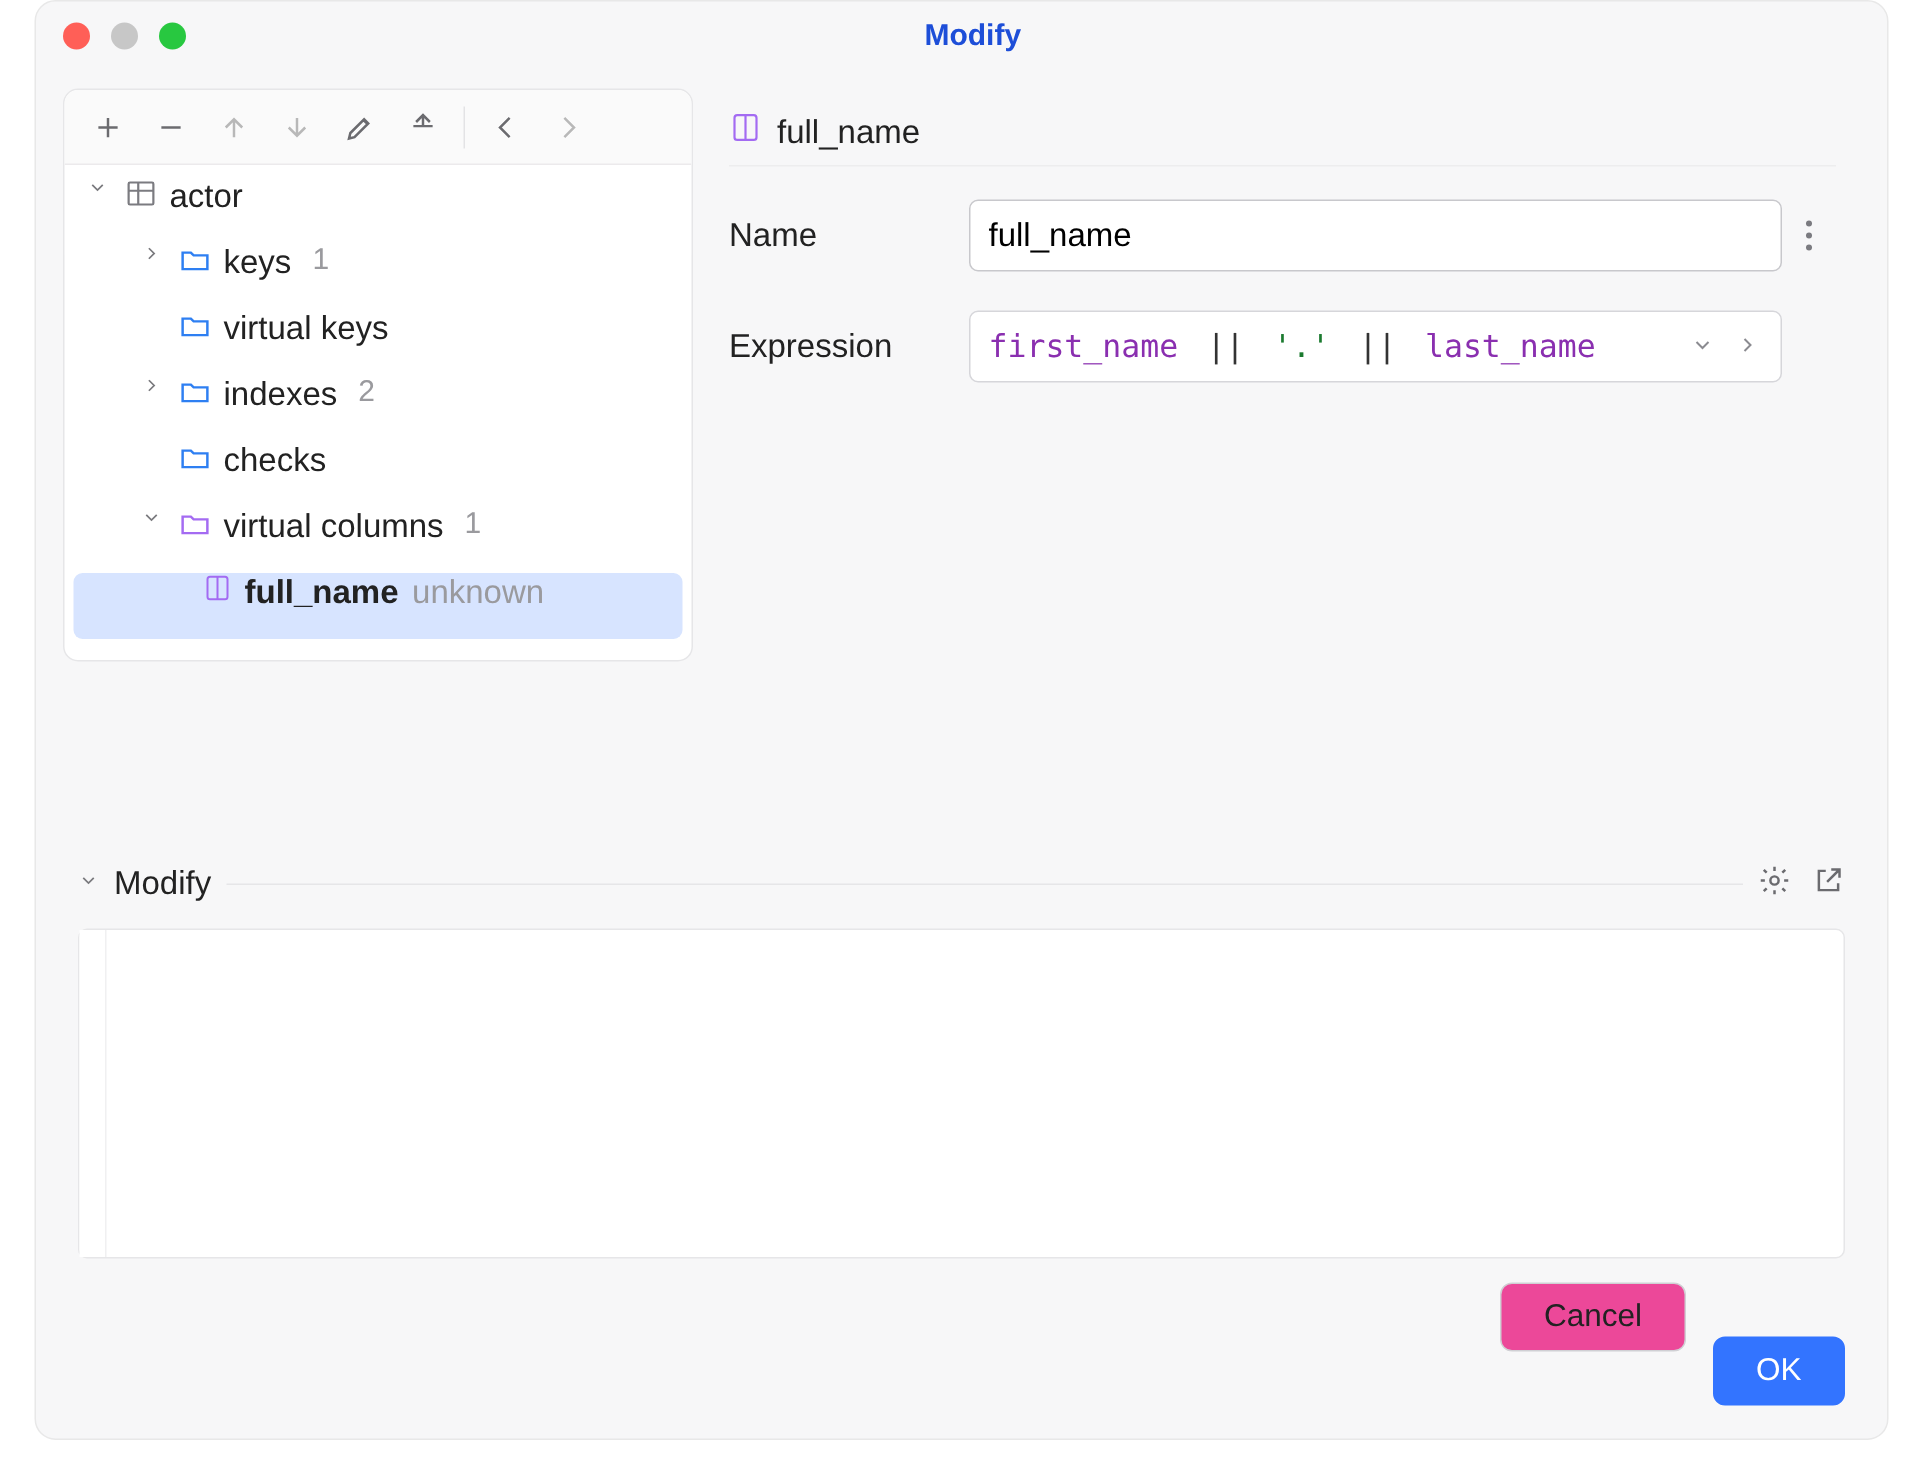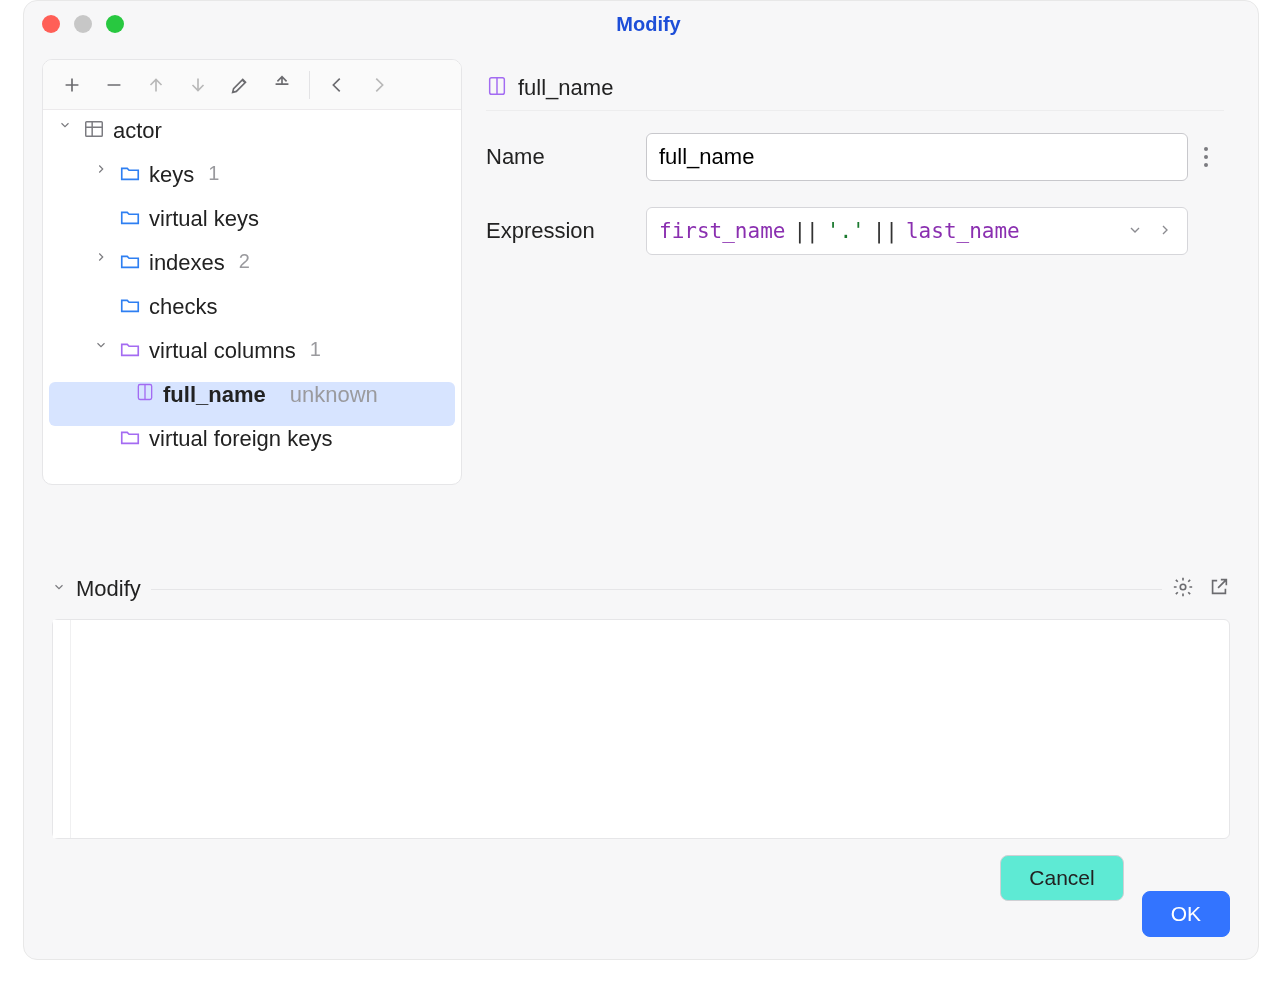--- a/index.html
+++ b/index.html
@@ -56,7 +56,7 @@
   .exprbox{
     flex:1; height:48px; border:1px solid #d6d6da; border-radius:6px; background:#fff;
     font-family:"SF Mono",Menlo,Consolas,monospace; font-size:21px; display:flex; align-items:center;
-    padding:0 12px; gap:0; position:relative;
+    padding:0 12px; gap:11px; position:relative;
   }
   .exprbox .caret, .exprbox .gt { position:absolute; top:50%; transform:translateY(-50%); }
   .exprbox .caret{ right:44px;} .exprbox .gt{ right:14px;}

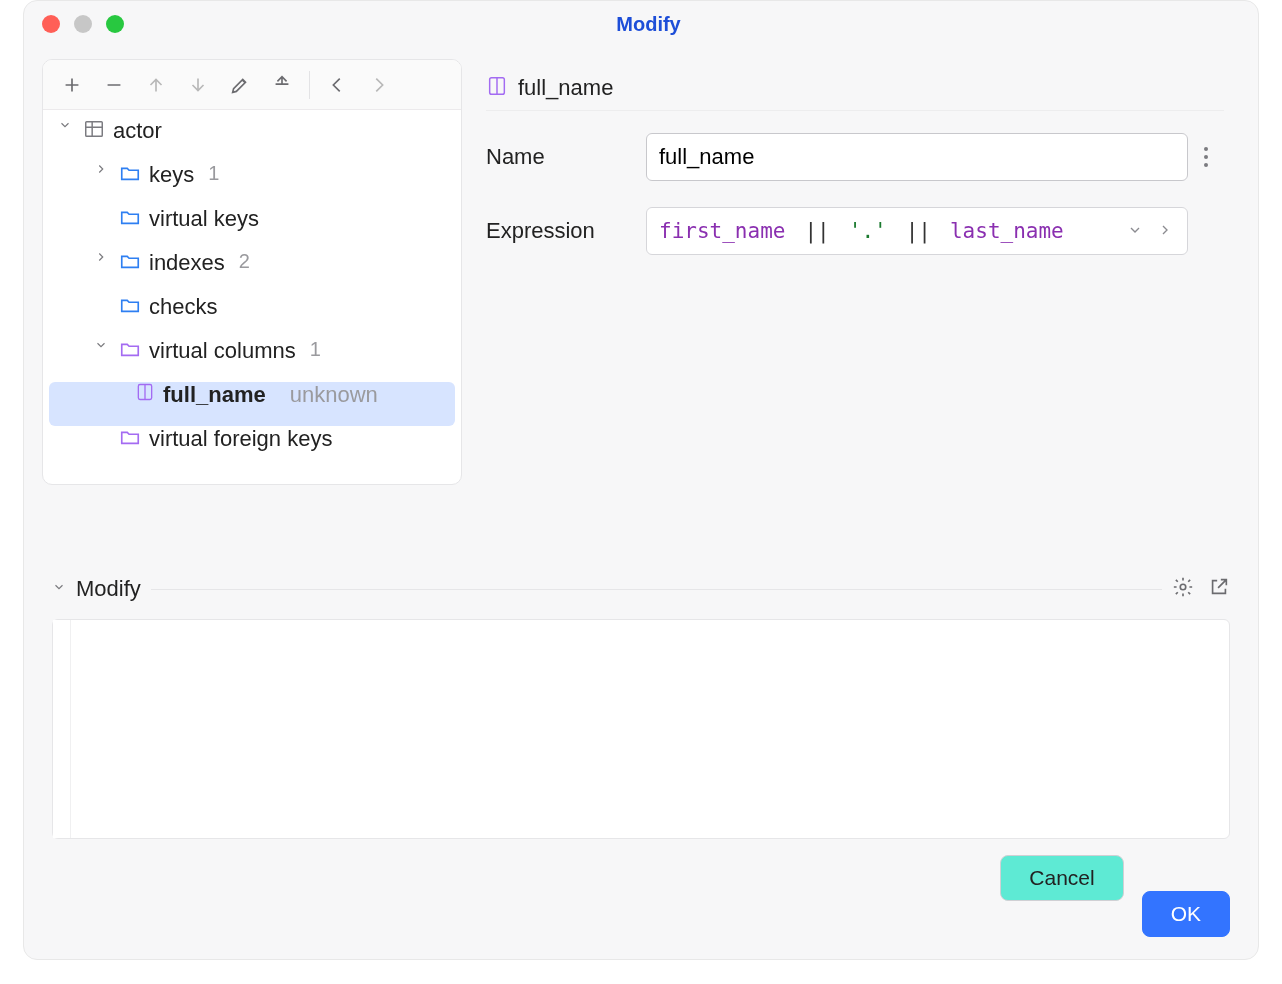--- a/index.html
+++ b/index.html
@@ -39,7 +39,7 @@
   .count{color:#9a9a9e;font-size:20px;margin-left:6px;}
   .selected{background:#d7e4ff;border-radius:6px;margin:0 6px;}
   .selected .itemname{font-weight:700;}
-  .muted{color:#9a9a9e;font-weight:400;margin-left:16px;}
+  .muted{color:#9a9a9e;font-weight:400;margin-left:1px;}
   
   .right { flex:1; padding:18px 34px 0 14px; }
   .tabrow{ display:flex; align-items:center; gap:10px; height:46px; border-bottom:1px solid #ededee; }

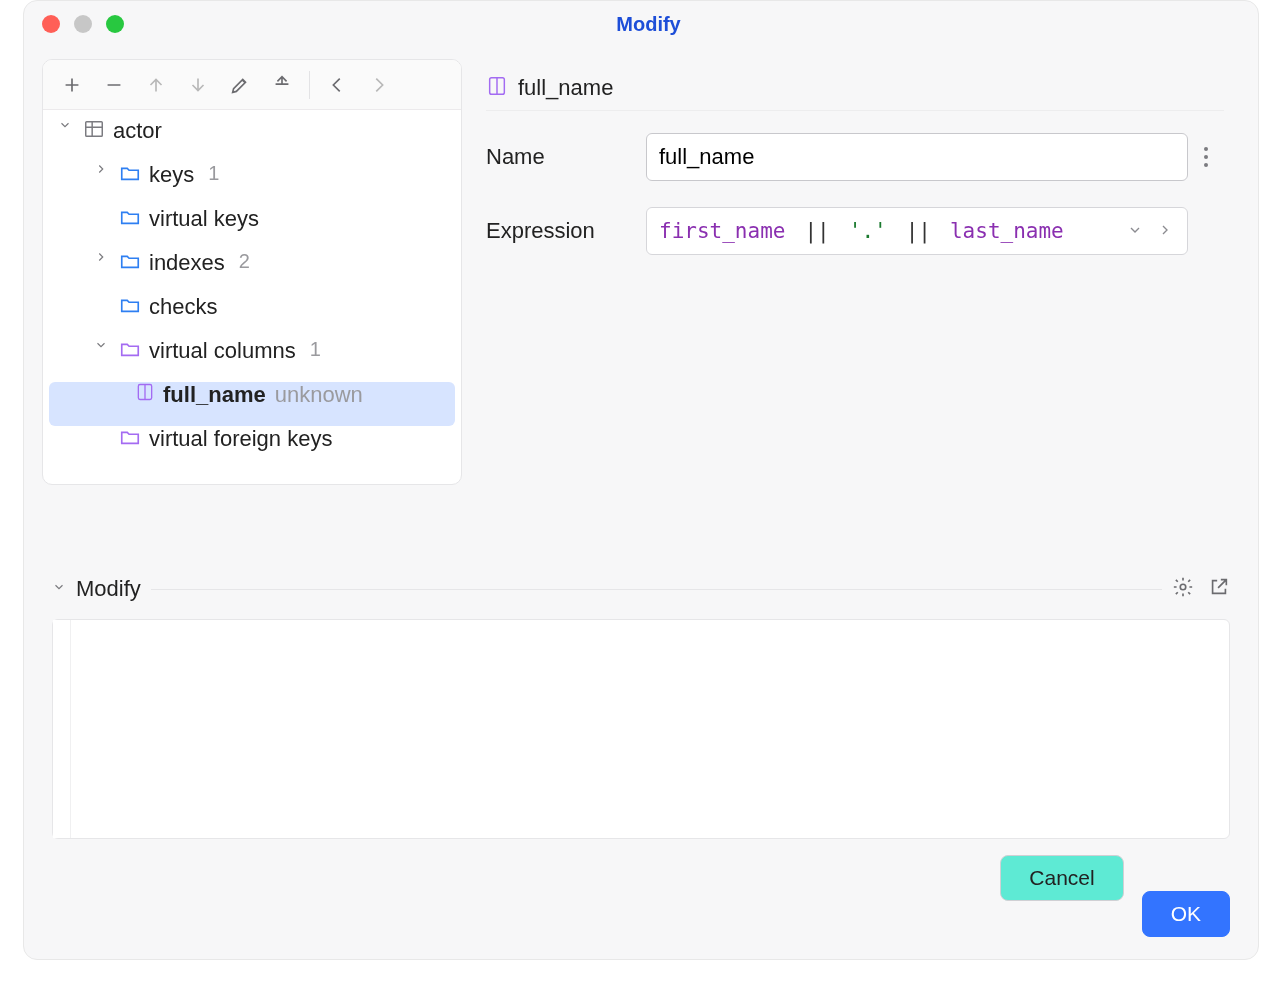--- a/index.html
+++ b/index.html
@@ -224,13 +224,6 @@
             <span class="muted">unknown</span>
           </div>
 
-          <div class="row indent1">
-            <span class="chev"></span>
-            <span class="folder purple"><svg viewBox="0 0 24 24">
-                  <path d="M3 7h6l2 2h10v10H3z"></path>
-                </svg></span>
-            <span>virtual foreign keys</span>
-          </div>
         </div>
       </div>
     </div>

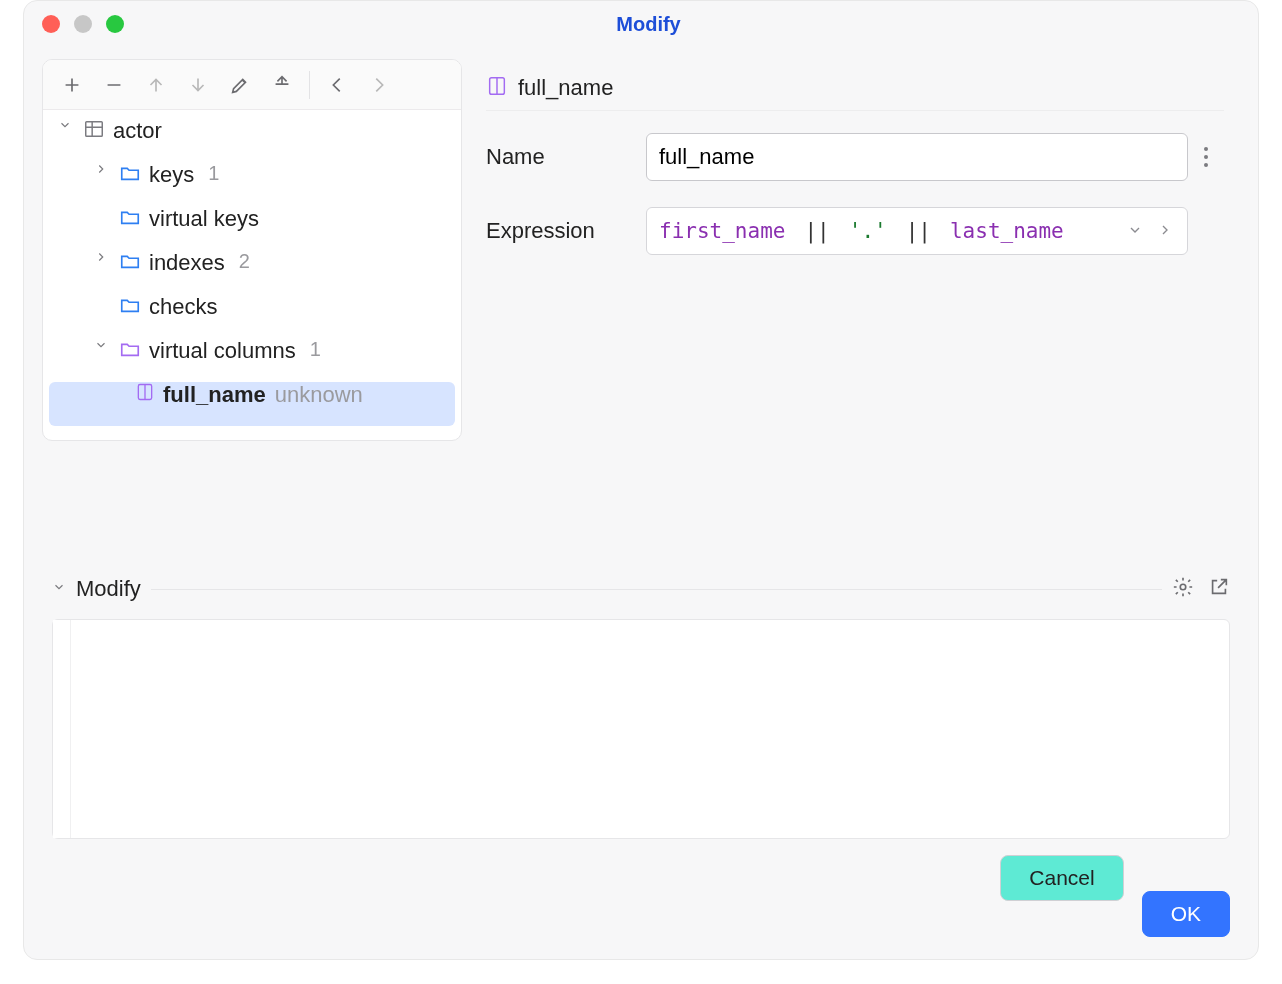--- a/index.html
+++ b/index.html
@@ -80,7 +80,7 @@
   
   .footer{ display:flex; justify-content:flex-end; gap:18px; padding:16px 28px 22px 0; }
   .btn{ height:46px; padding:0 28px; border-radius:8px; font-size:21px; display:flex; align-items:center; justify-content:center; cursor:pointer; }
-  .btn-secondary{ background:#5eead4; border:1px solid #d0d0d4; color:#222;}
+  .btn-secondary{ background:#ec4899; border:1px solid #d0d0d4; color:#222;}
   .btn-primary{ background:#3374ff; color:#fff; border:1px solid #3374ff; font-weight:500;margin-top:36px;}
 </style>
 </head>

